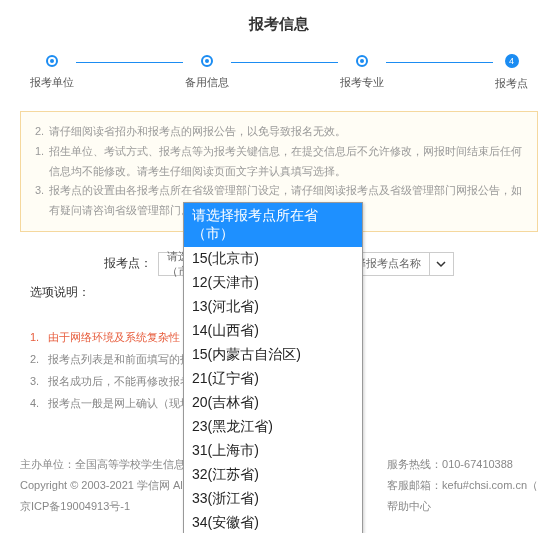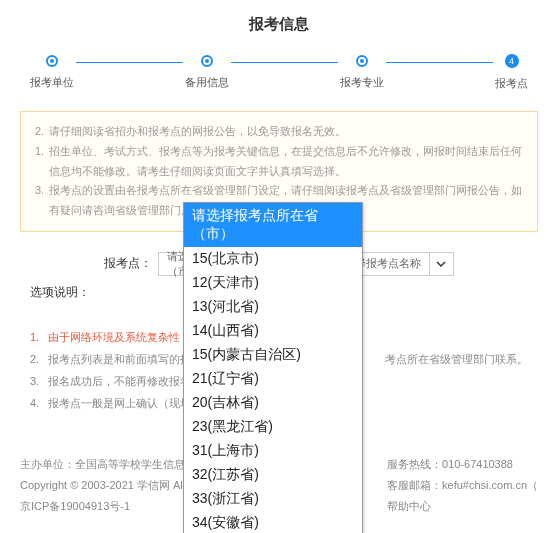--- a/index.html
+++ b/index.html
@@ -108,7 +108,7 @@
     <div class="section-title">选项说明：</div>
     <ol>
       <li data-num="1." class="highlight">由于网络环境及系统复杂性，选择省市后，请耐</li>
-      <li data-num="2."><span>报考点列表是和前面填写的招生单位、考试方式</span><span style="float:right">考点所在省级管理部门联系。</span></li>
+      <li data-num="2."><span>报考点列表是和前面填写的招生单位、考试方式</span></li>
       <li data-num="3.">报名成功后，不能再修改报考点，请考生慎重选</li>
       <li data-num="4.">报考点一般是网上确认（现场确认）和考试的地</li>
     </ol>

